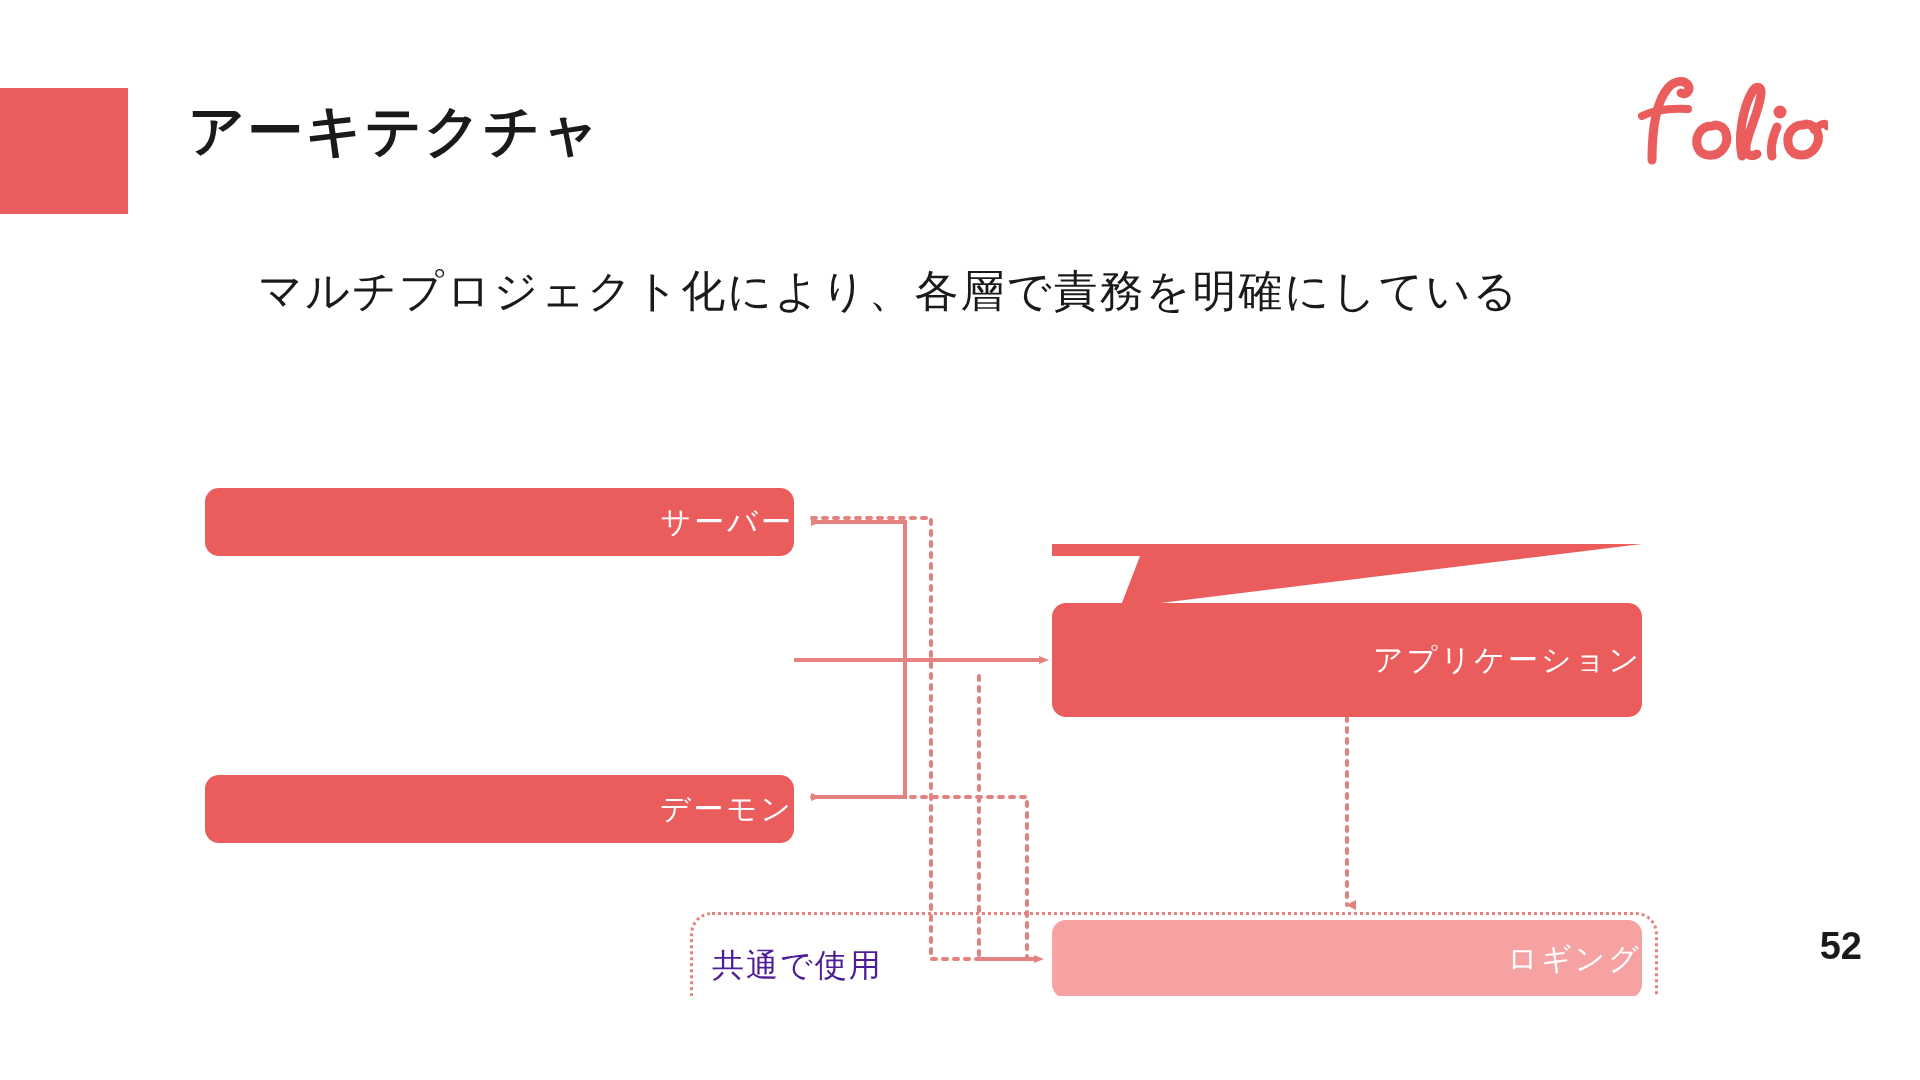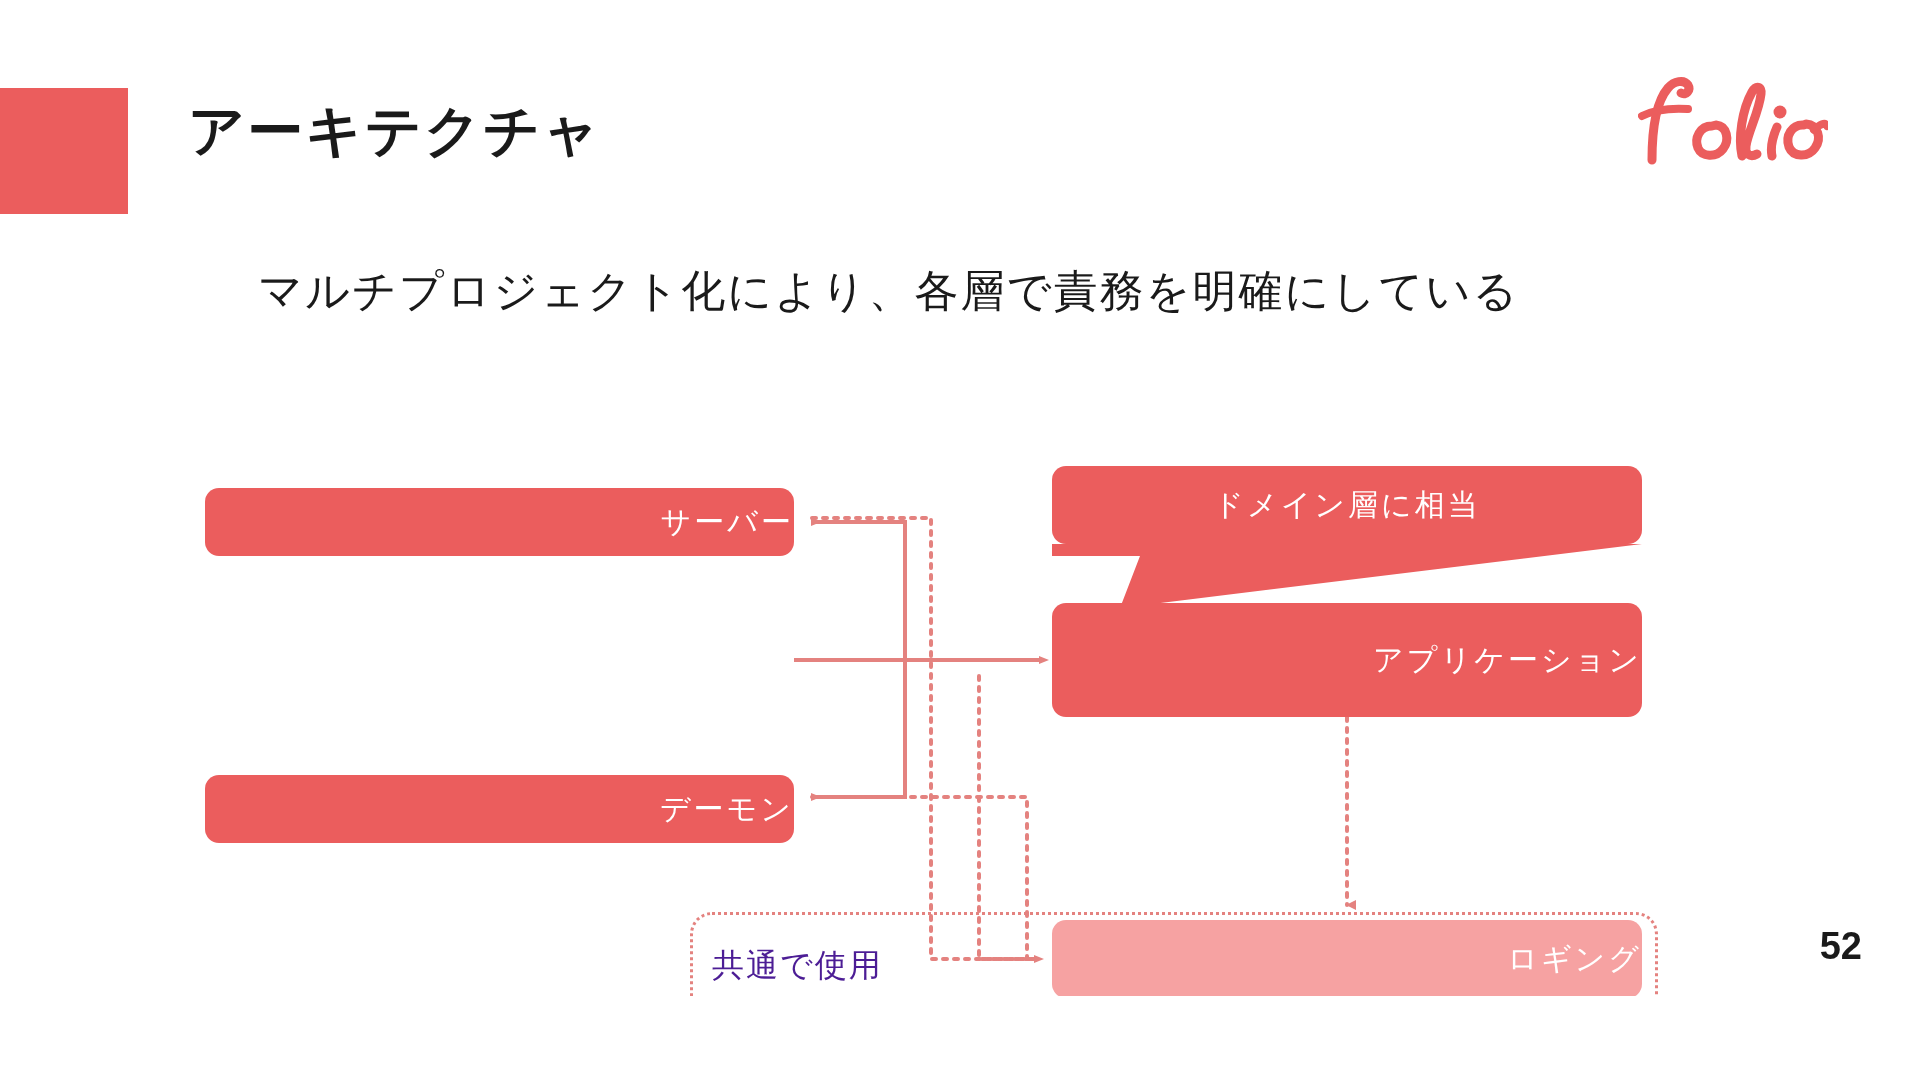--- a/index.html
+++ b/index.html
@@ -238,9 +238,6 @@
     <span>ロギング</span>
   </div>
 
-  <div id="callout-bubble">
-    <span>ドメイン層に相当</span>
-  </div>
 
   <div class="page-number">52</div>
 

